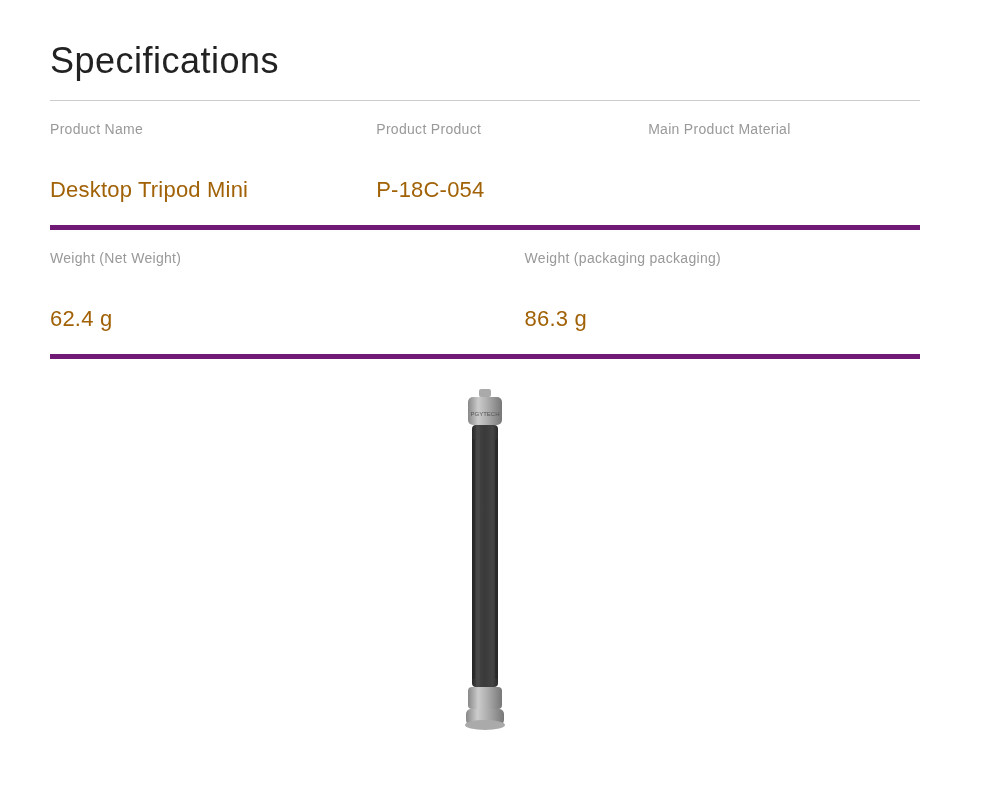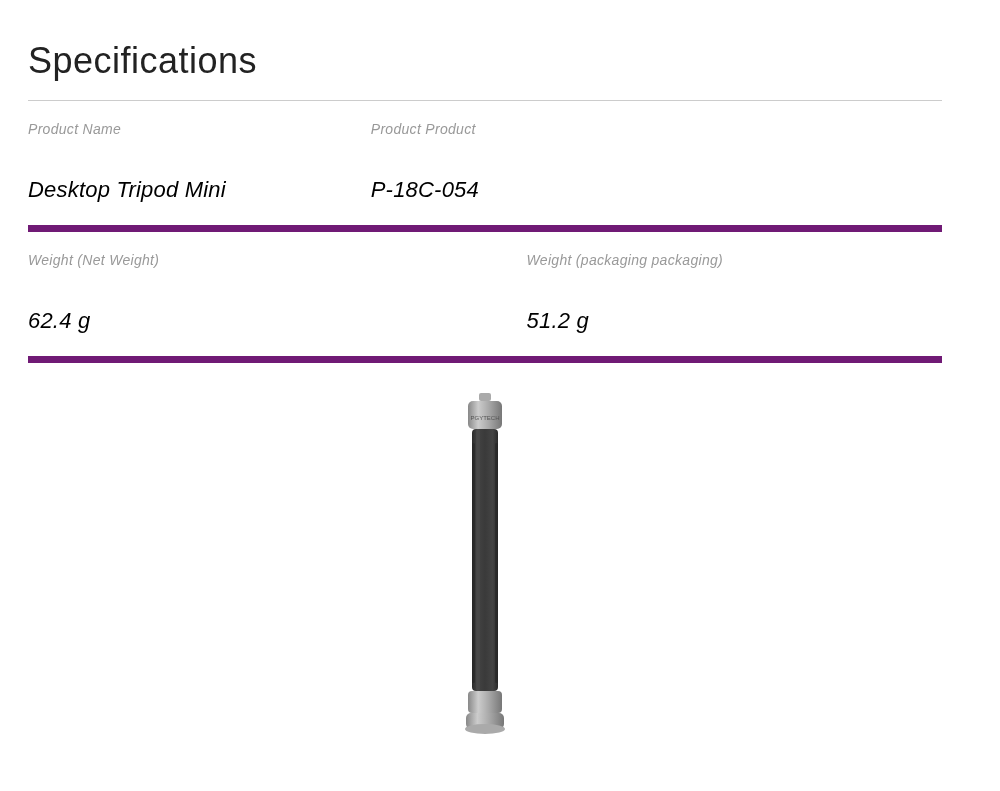--- a/index.html
+++ b/index.html
@@ -21,7 +21,7 @@
       width: 970px;
       height: 791px;
       background: #ffffff;
-      padding: 40px 28px;
+      padding: 40px 50px;
     }
 
     .section-title {

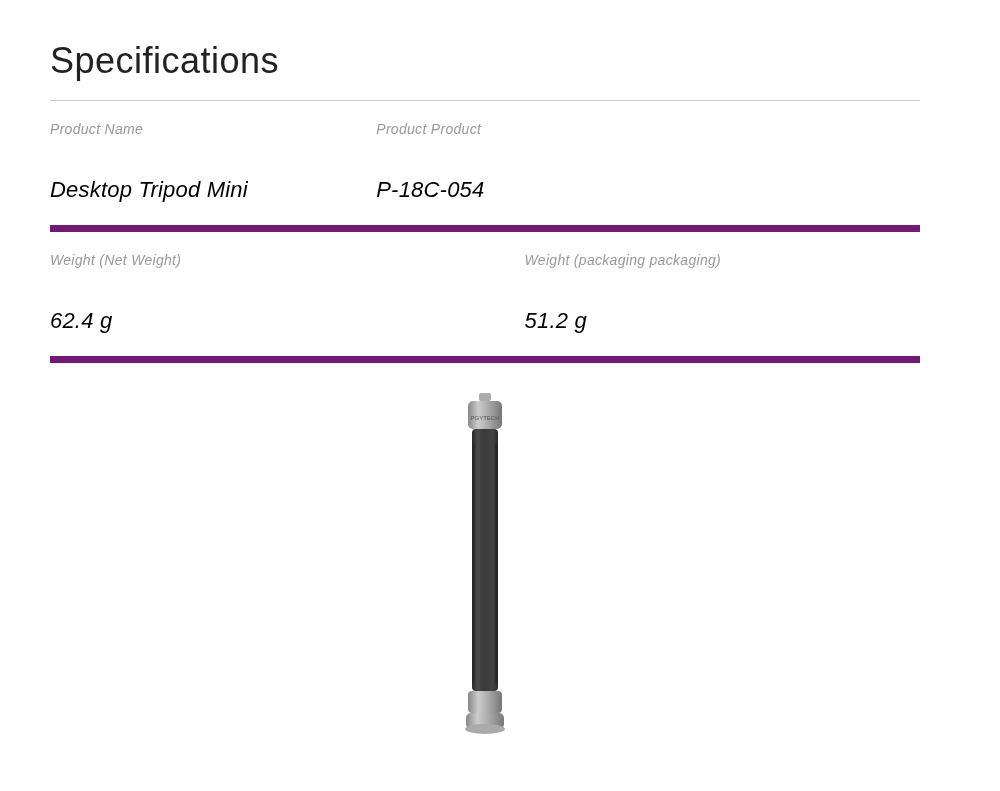--- a/index.html
+++ b/index.html
@@ -46,8 +46,7 @@
     .specs-row {
       display: flex;
       padding: 20px 0 22px 0;
-      border-bottom: 7px solid #701a75;
-      font-style: italic;
+      border-bottom: 5px solid #701a75;
     }
 
     .specs-cell {

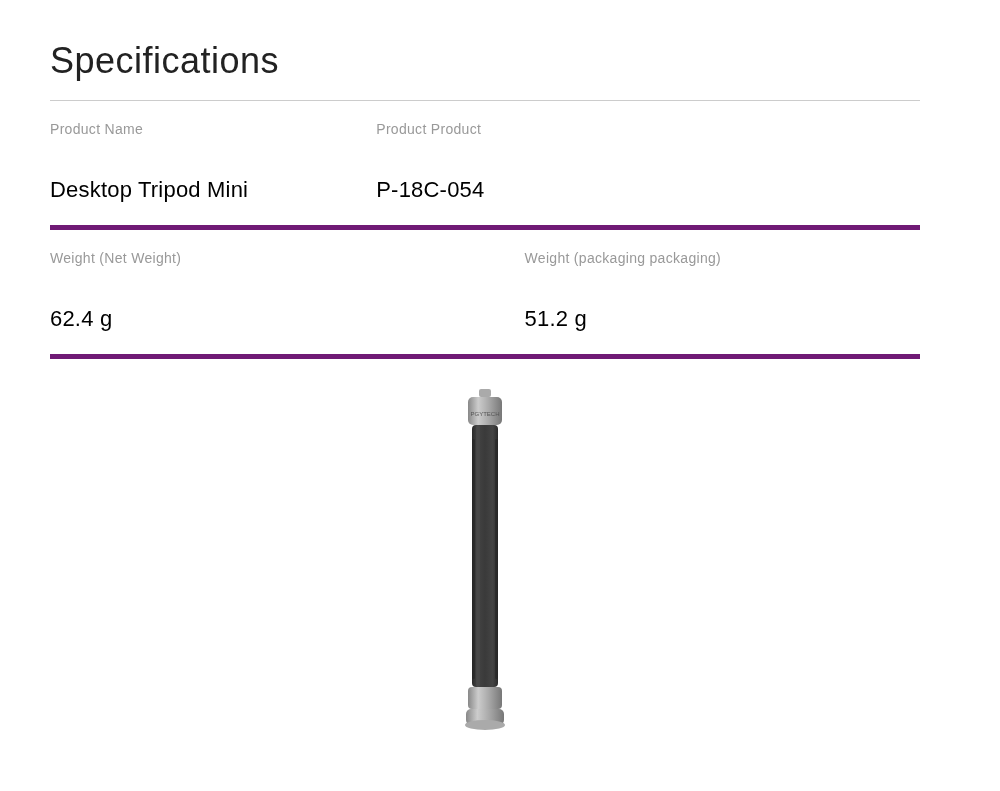--- a/index.html
+++ b/index.html
@@ -109,6 +109,7 @@
         <div class="cell-value">P-18C-054</div>
       </div>
       <div class="specs-cell">
+        <div class="cell-label">Main Product Material</div>
       </div>
     </div>
 

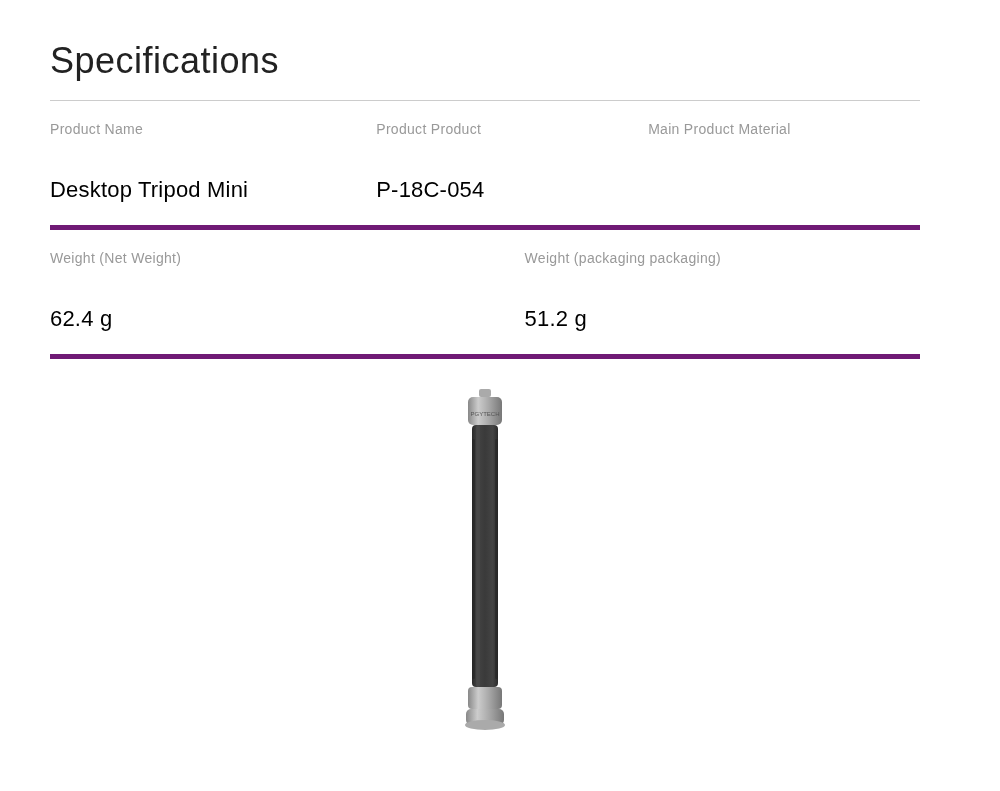--- a/index.html
+++ b/index.html
@@ -67,7 +67,7 @@
 
     .cell-value {
       font-size: 22px;
-      color: #000000;
+      color: #a16207;
       font-weight: 400;
       letter-spacing: 0.2px;
       margin-top: 40px;

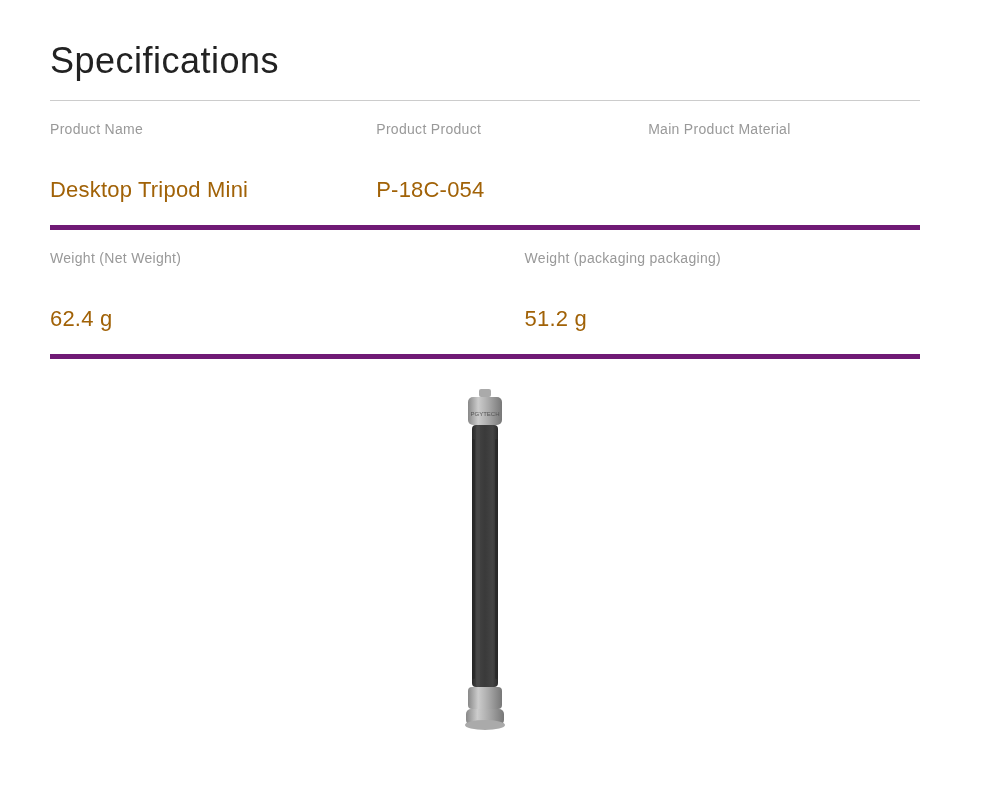--- a/index.html
+++ b/index.html
@@ -120,7 +120,7 @@
       </div>
       <div class="specs-cell">
         <div class="cell-label">Weight (packaging packaging)</div>
-        <div class="cell-value">51.2 g</div>
+        <div class="cell-value">86.3 g</div>
       </div>
     </div>
 

